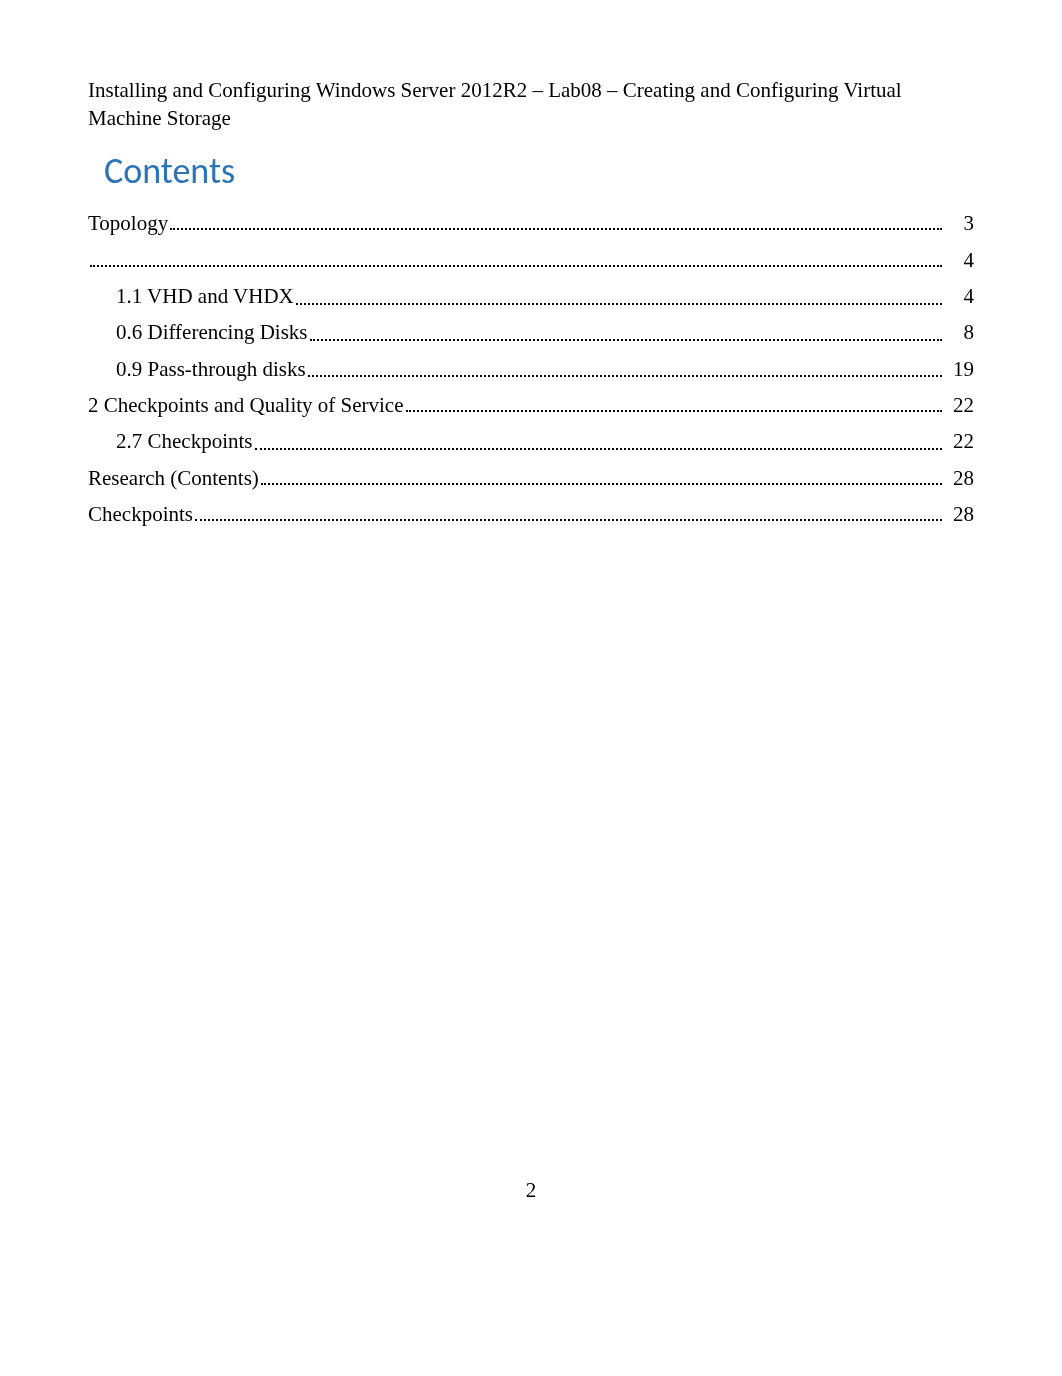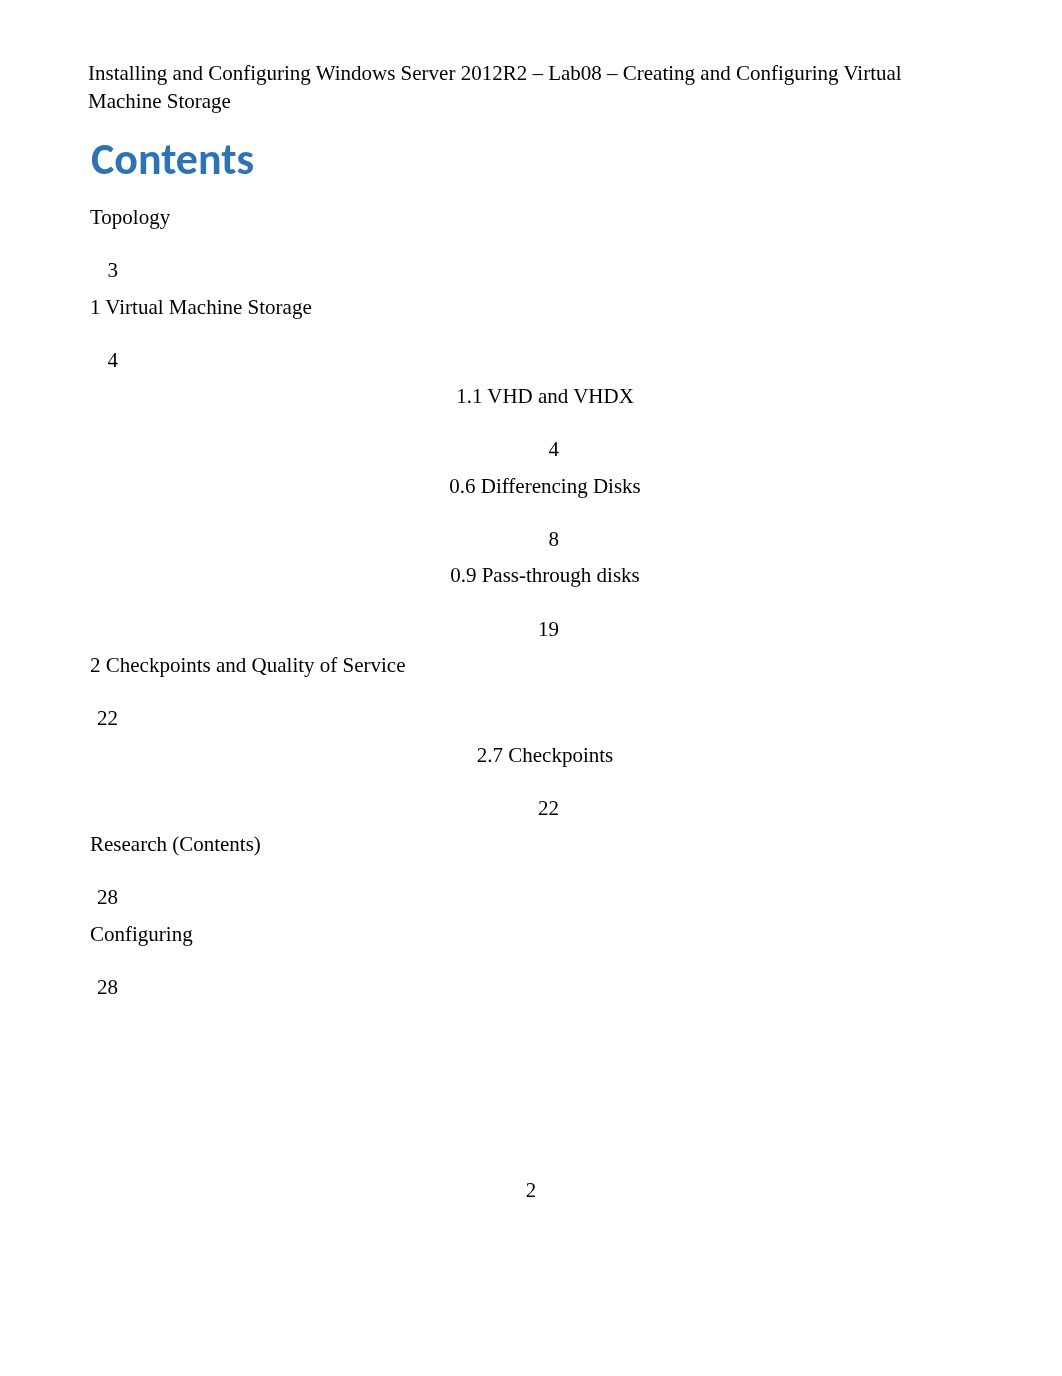--- a/index.html
+++ b/index.html
@@ -14,7 +14,7 @@
     height: 1260px;
     position: relative;
     box-sizing: border-box;
-    padding: 59px 88px 0 88px;
+    padding: 76px 88px 0 88px;
     font-size: 21px;
     line-height: 1.35;
   }

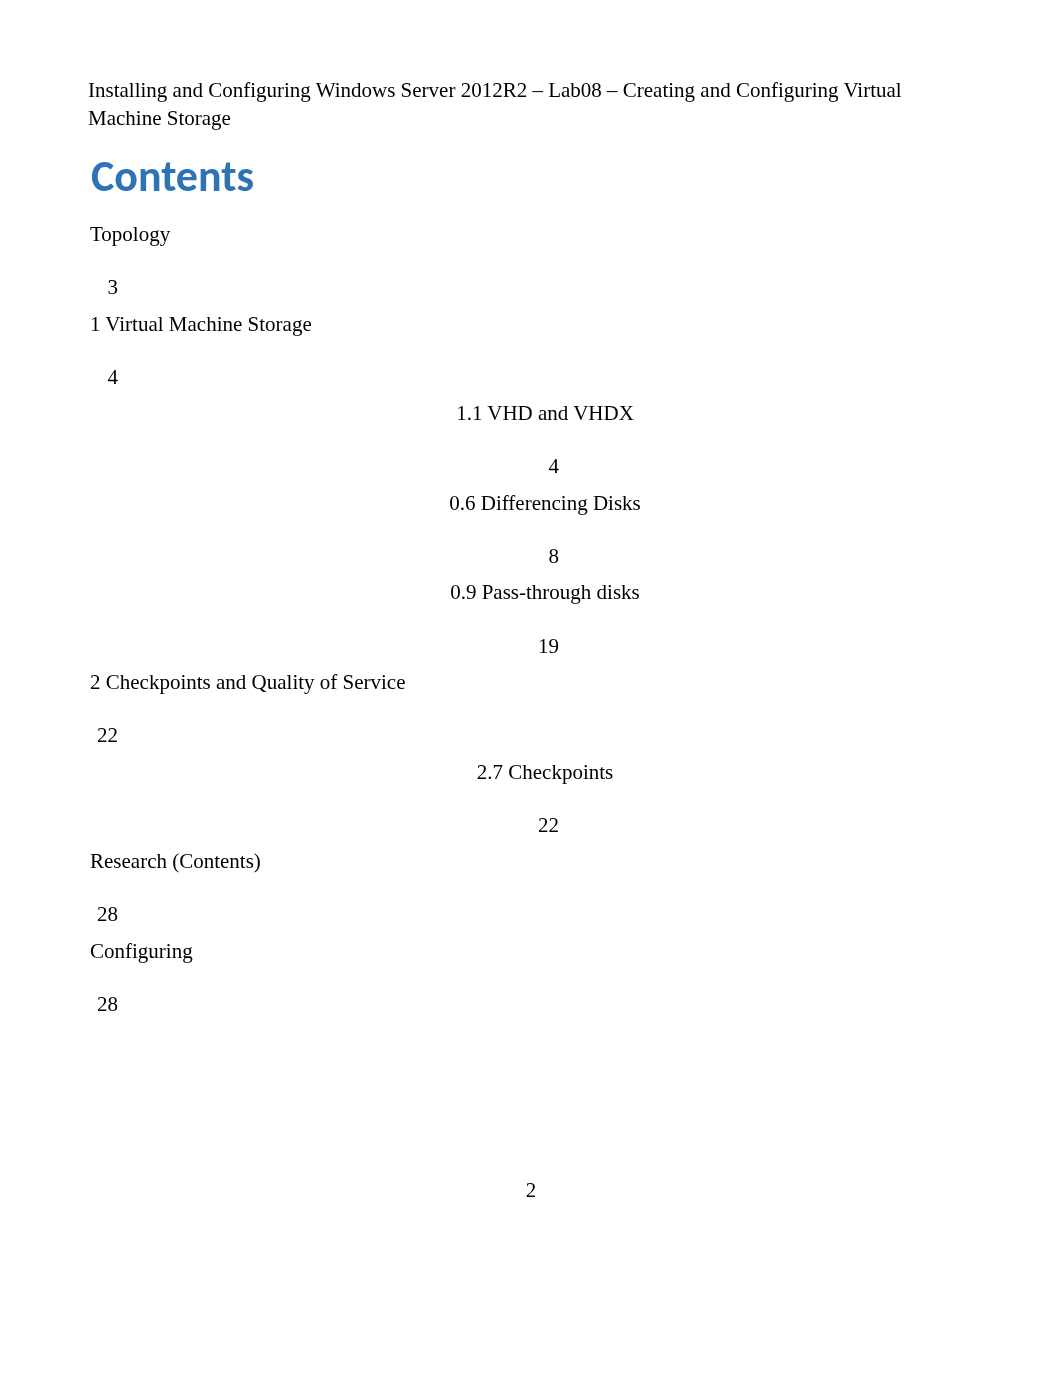--- a/index.html
+++ b/index.html
@@ -25,9 +25,9 @@
   .contents-title {
     color: #2E74B5;
     font-family: "Calibri Light", Calibri, Arial, sans-serif;
-    font-size: 44px;
-    font-weight: 700;
-    margin: 6px 0 14px 3px;
+    font-size: 36px;
+    font-weight: 400;
+    margin: 6px 0 14px 16px;
   }
   .toc {
     color: #000;

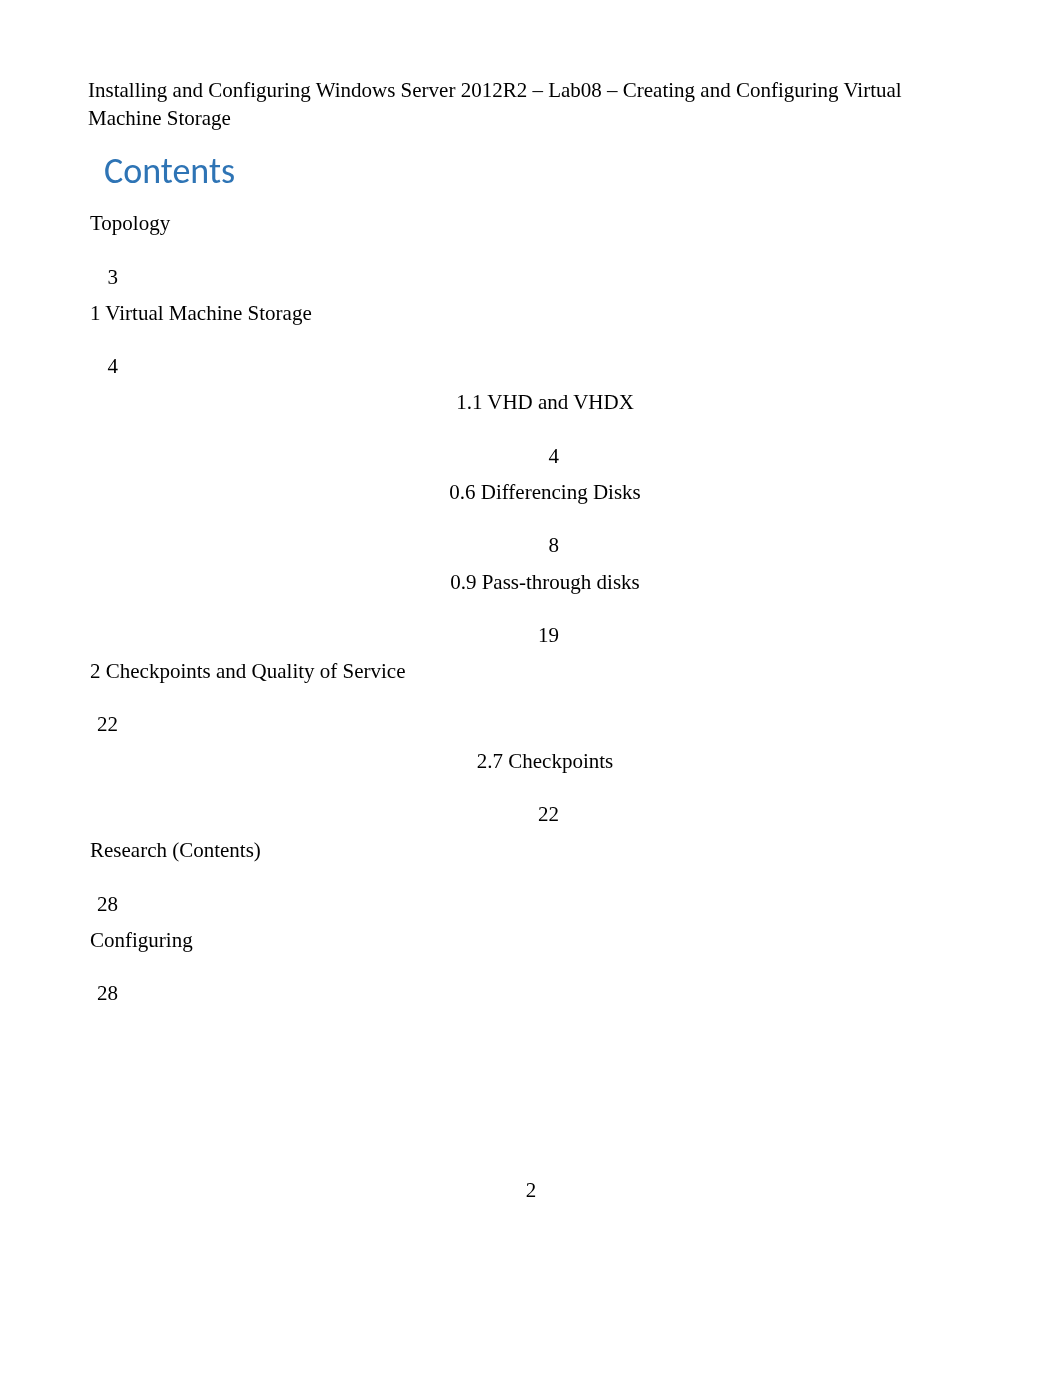--- a/index.html
+++ b/index.html
@@ -37,7 +37,6 @@
     align-items: baseline;
     margin-bottom: 8px;
     white-space: nowrap;
-    flex-direction: column;
   }
   .toc-row.level-1 { padding-left: 0; }
   .toc-row.level-2 { padding-left: 28px; align-items: center; }

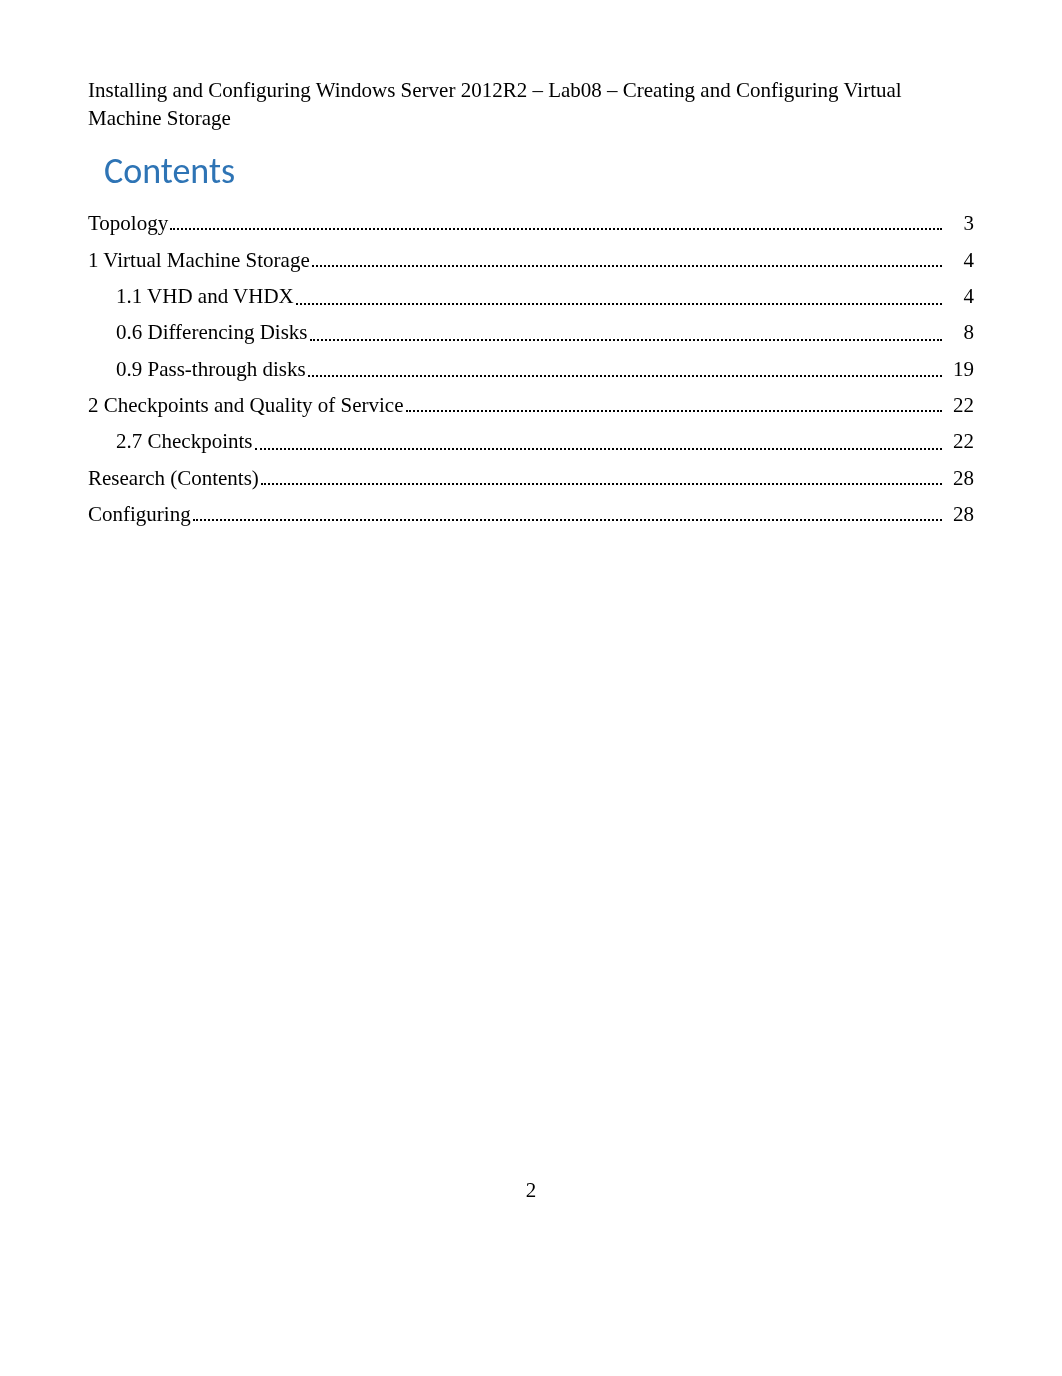--- a/index.html
+++ b/index.html
@@ -81,7 +81,6 @@
     </div>
 
     <div class="toc-row level-1">
-      <span class="toc-label">1 Virtual Machine Storage</span>
       <span class="toc-leader"></span>
       <span class="toc-page">4</span>
     </div>

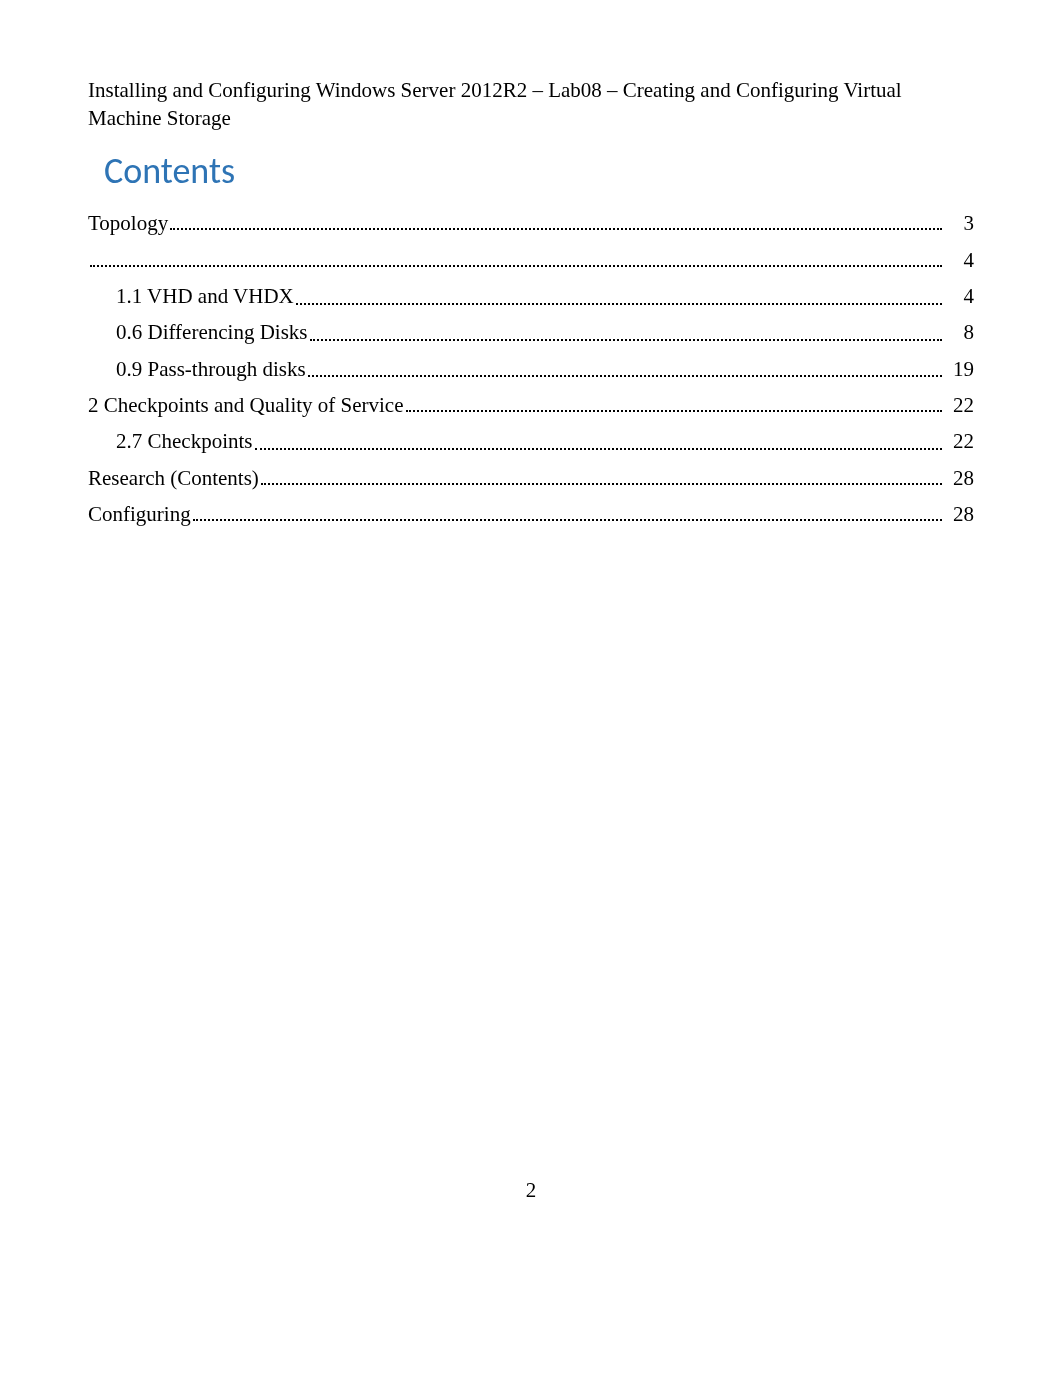--- a/index.html
+++ b/index.html
@@ -124,7 +124,7 @@
     </div>
 
     <div class="toc-row level-1">
-      <span class="toc-label">Configuring</span>
+      <span class="toc-label">Checkpoints</span>
       <span class="toc-leader"></span>
       <span class="toc-page">28</span>
     </div>

